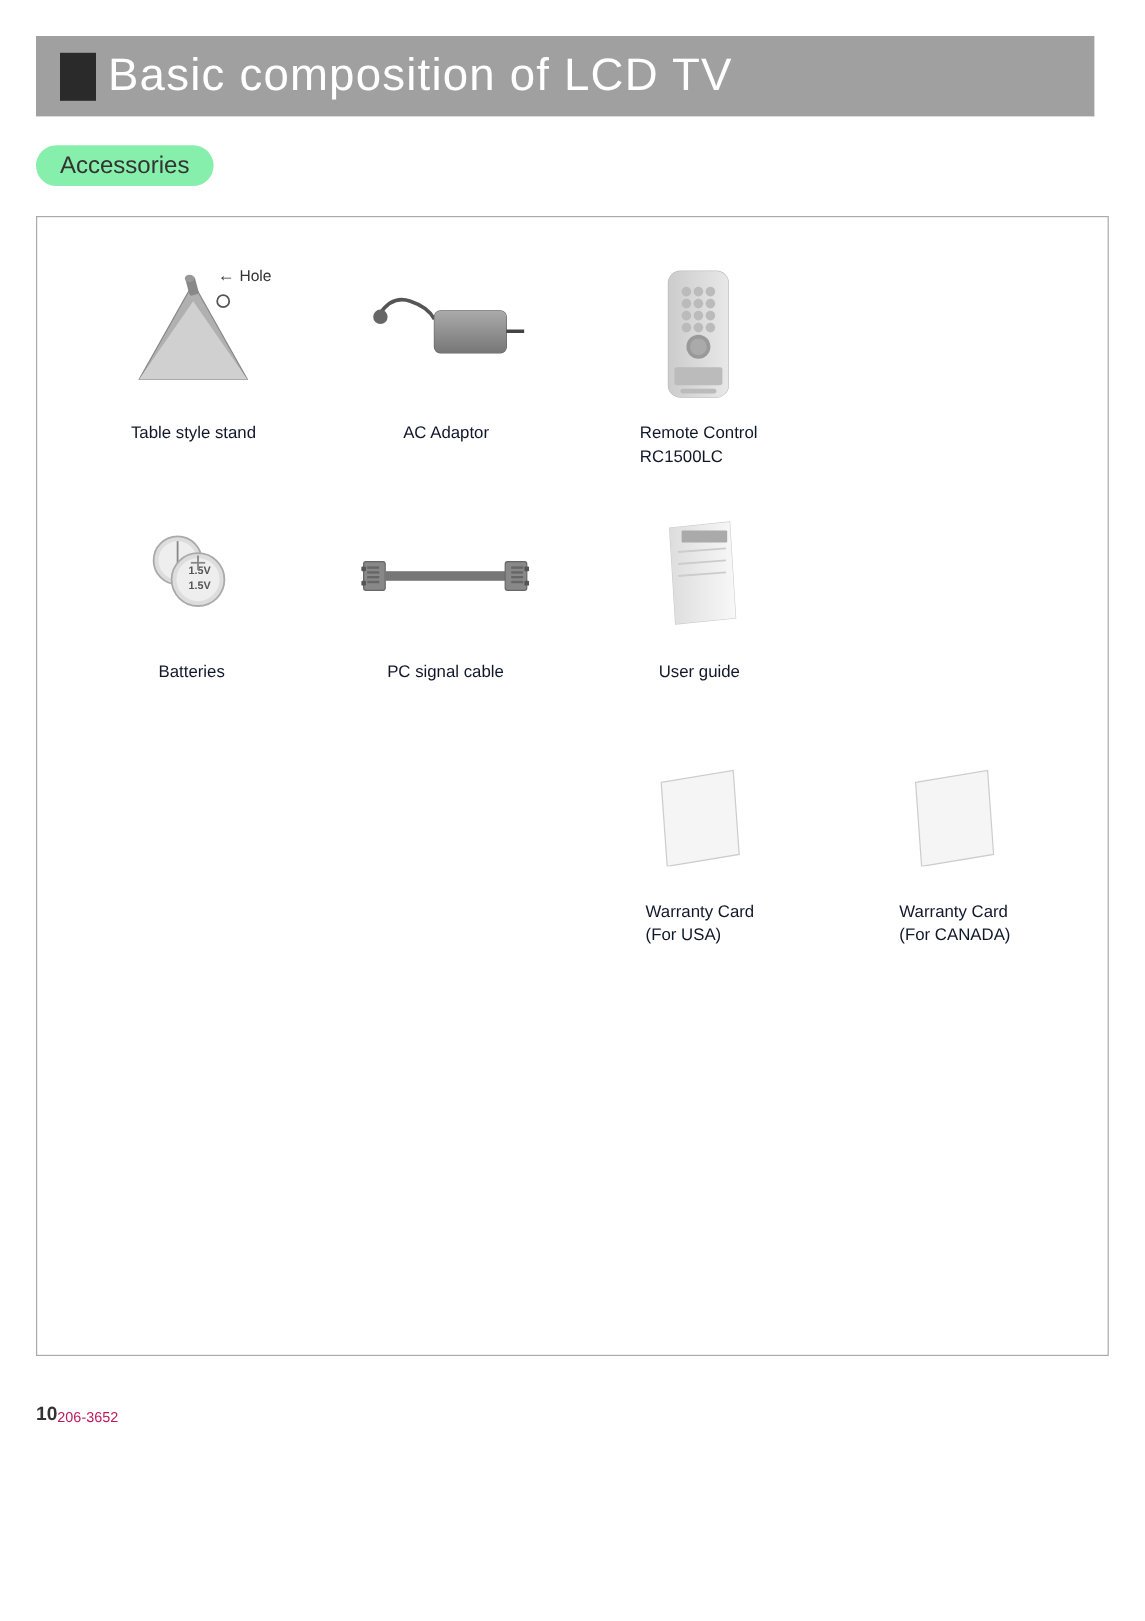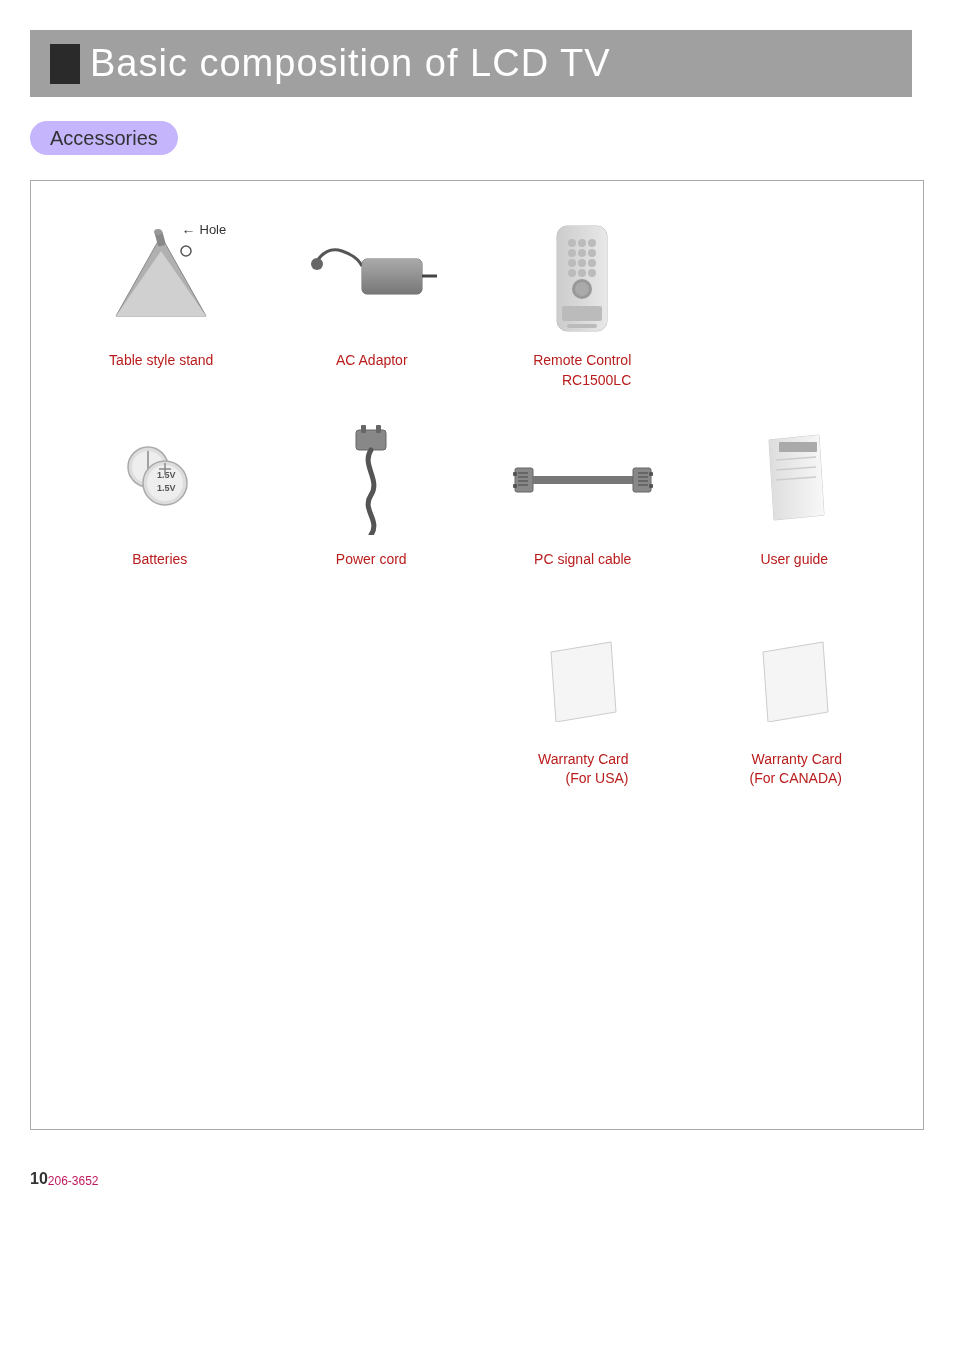--- a/index.html
+++ b/index.html
@@ -41,7 +41,7 @@
       display: inline-block;
     }
     .accessories-label span {
-      background: #c4b5fd;
+      background: #86efac;
       border-radius: 20px;
       padding: 6px 20px;
       font-size: 20px;

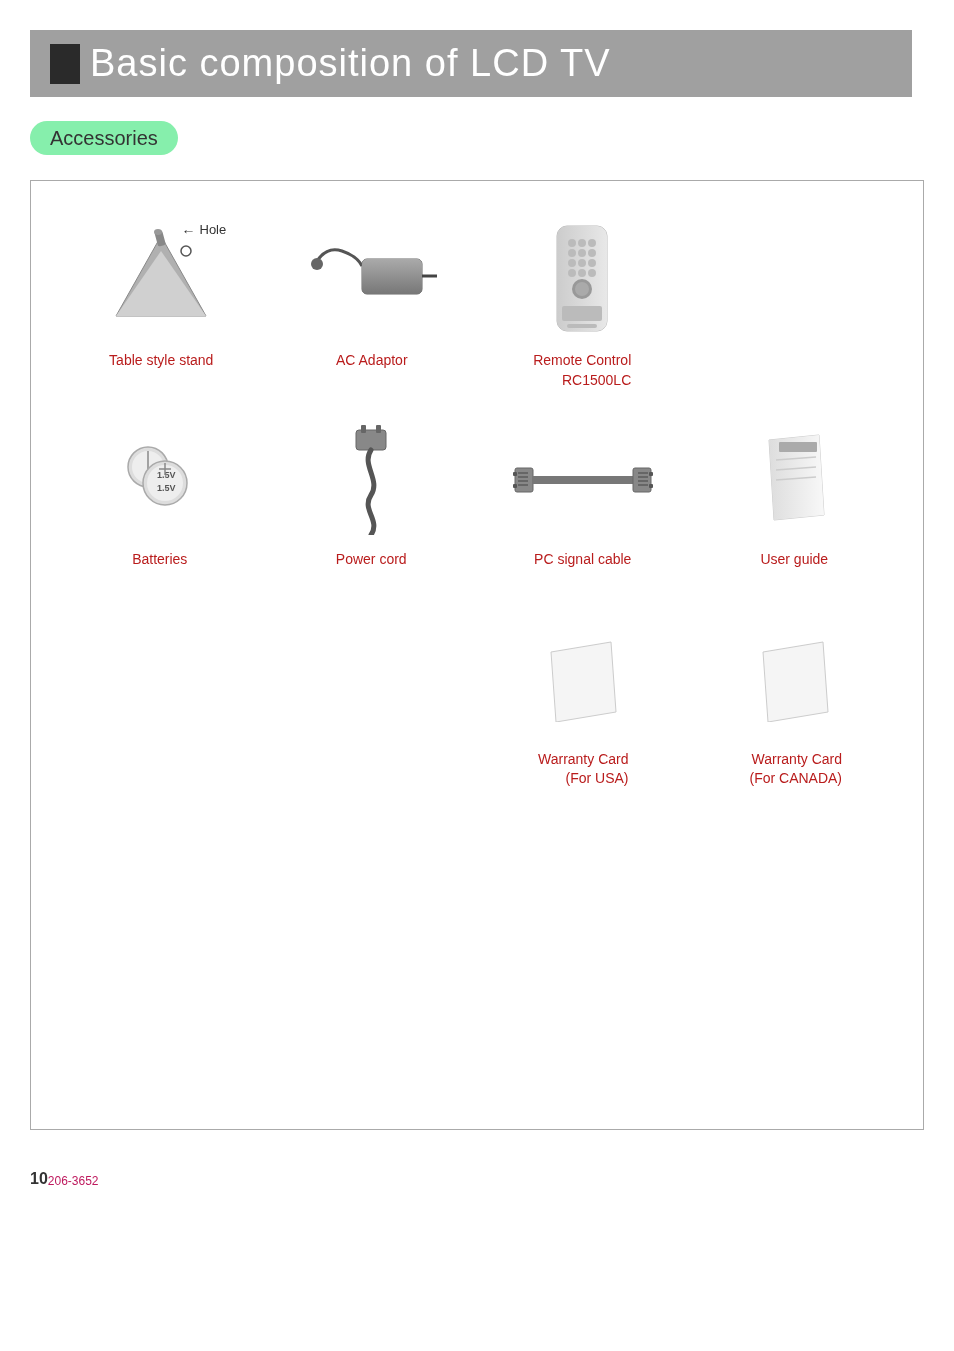--- a/index.html
+++ b/index.html
@@ -72,8 +72,8 @@
 
     .accessory-label {
       font-size: 14px;
-      color: #b91c1c;
-      text-align: right;
+      color: #0f172a;
+      text-align: left;
       line-height: 1.4;
     }
 

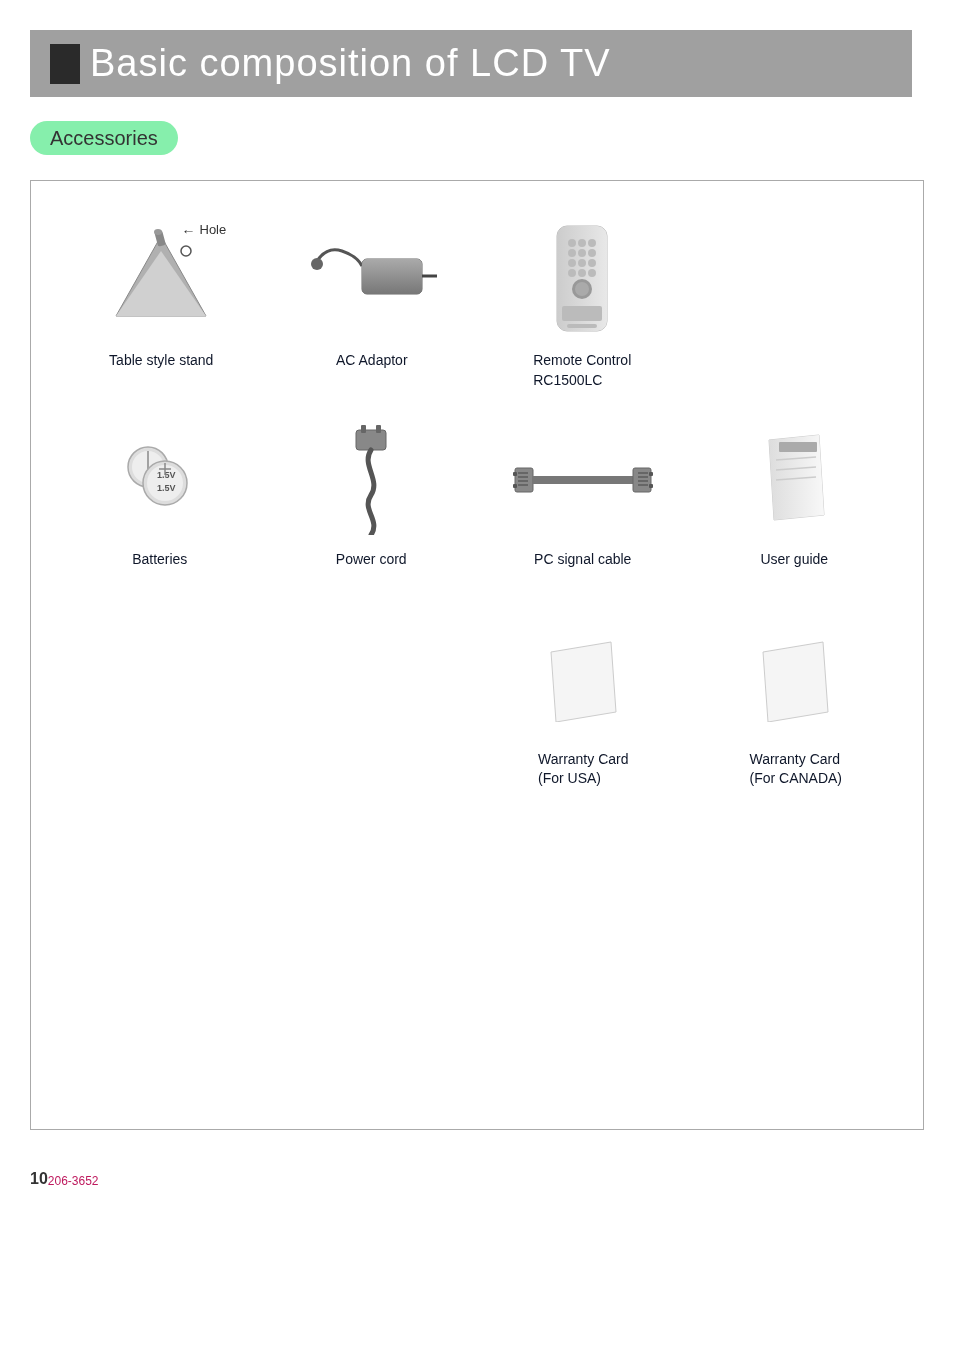--- a/index.html
+++ b/index.html
@@ -228,20 +228,6 @@
       <div class="accessory-label">Batteries</div>
     </div>
 
-    <div class="accessory-item">
-      <div class="accessory-image">
-        <svg width="80" height="110" viewBox="0 0 80 110">
-
-          <rect x="25" y="5" width="30" height="20" rx="3" fill="#888" stroke="#666" stroke-width="1"></rect>
-
-          <rect x="30" y="0" width="5" height="8" rx="1" fill="#666"></rect>
-          <rect x="45" y="0" width="5" height="8" rx="1" fill="#666"></rect>
-
-          <path d="M40,25 C30,40 50,55 40,70 C30,85 50,95 40,110" stroke="#555" stroke-width="5" fill="none" stroke-linecap="round"></path>
-        </svg>
-      </div>
-      <div class="accessory-label">Power cord</div>
-    </div>
 
     <div class="accessory-item">
       <div class="accessory-image">

